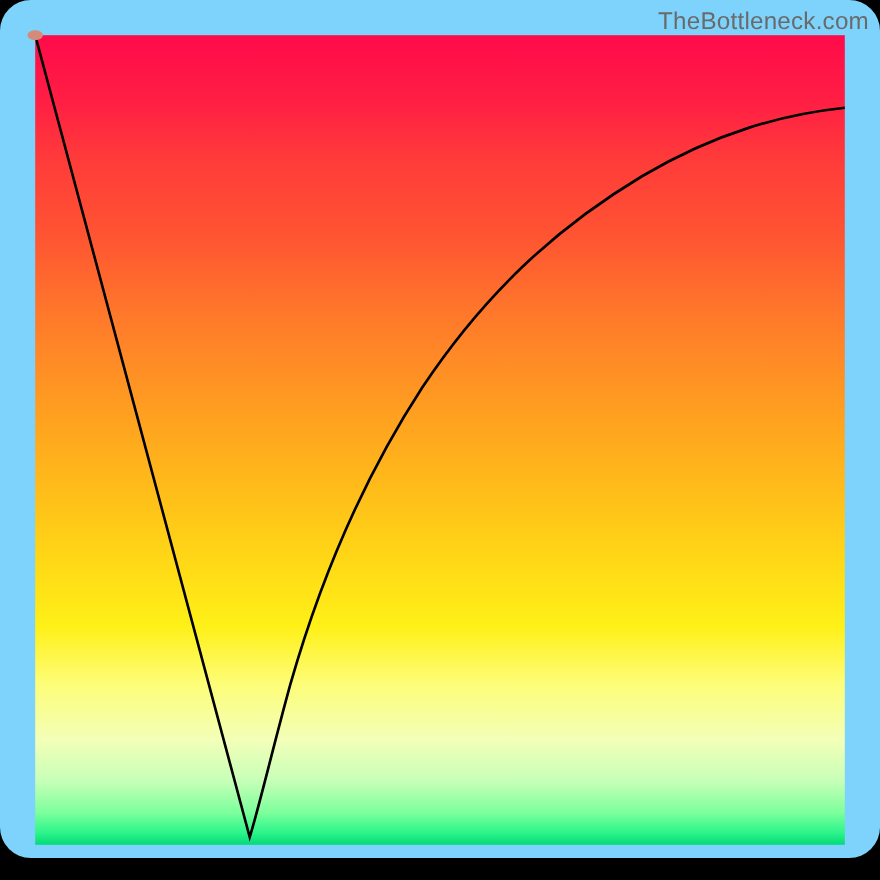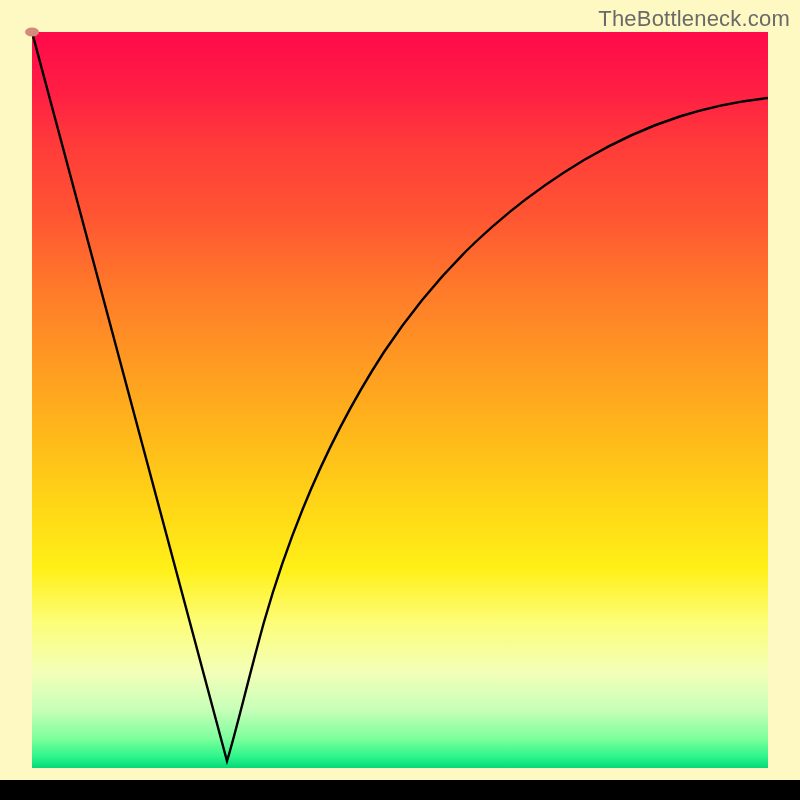--- a/index.html
+++ b/index.html
@@ -15,7 +15,8 @@
     position: relative;
     width: 800px;
     height: 780px;
-    background: #fef9c3;
+    background: #7dd3fc;
+    border-radius: 28px;
   }
   .plot {
     position: absolute;

